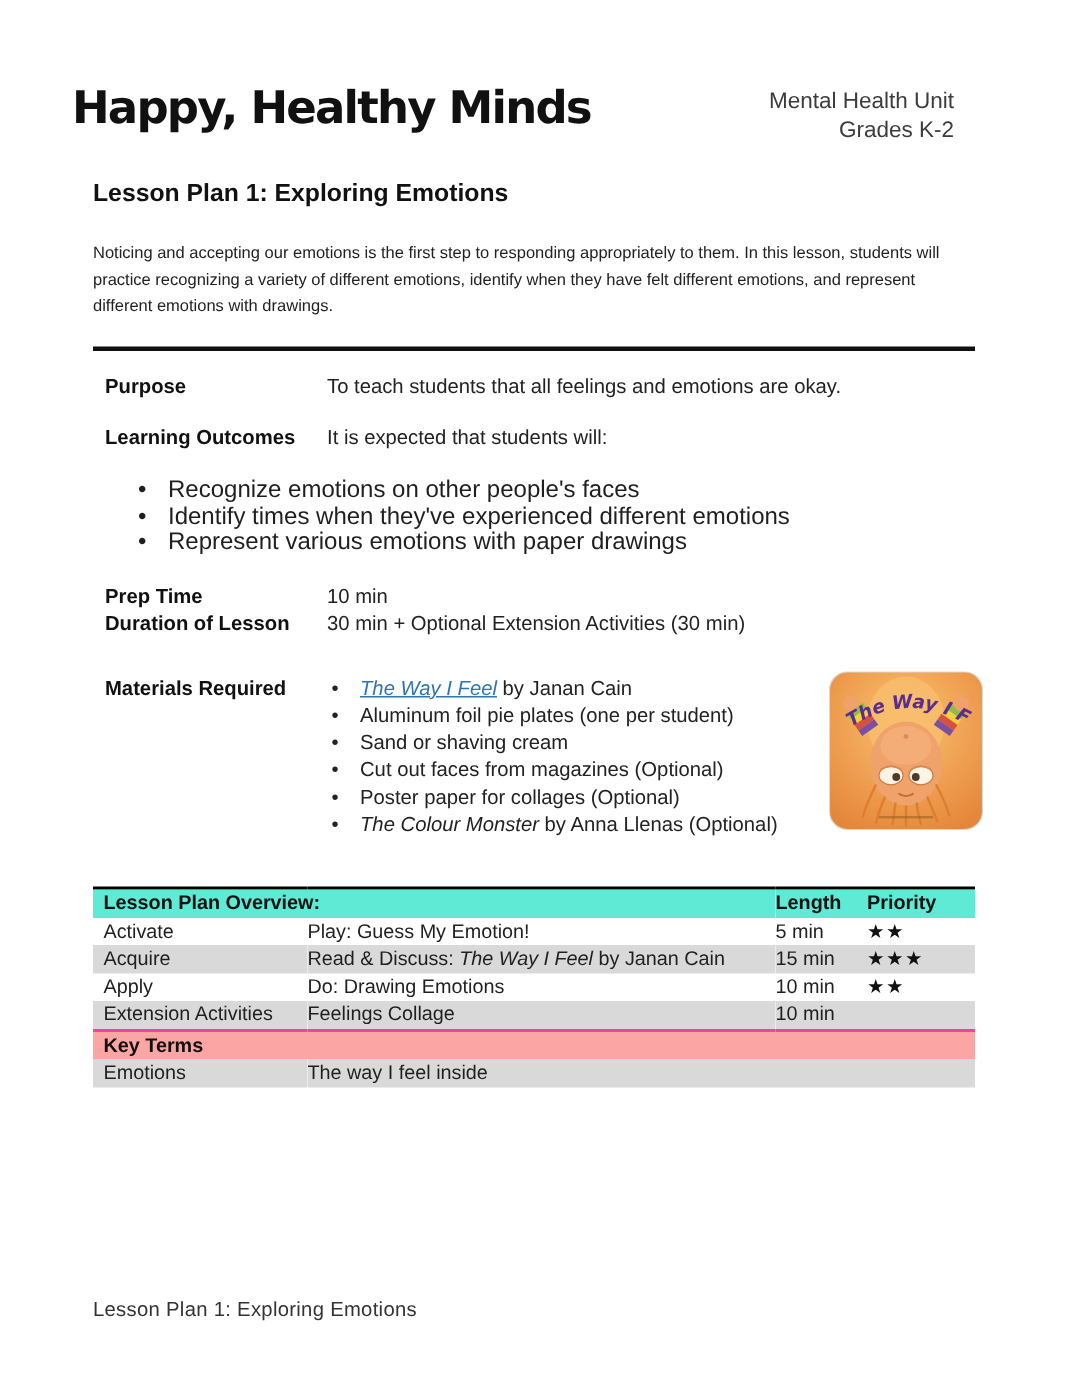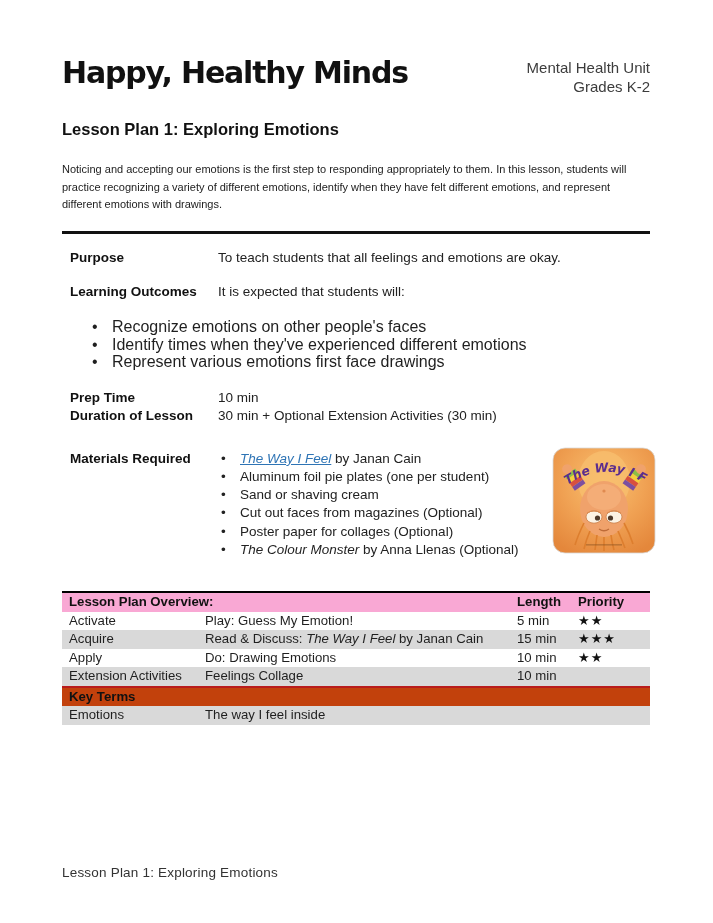--- a/index.html
+++ b/index.html
@@ -14,7 +14,7 @@
   .page { position: absolute; inset: 0; background: #fff; }
 
   
-  .doc-header { position: absolute; left: 62px; top: 56px; width: 588px; display: flex; justify-content: space-between; align-items: flex-start; }
+  .doc-header { position: absolute; left: 48px; top: 56px; width: 588px; display: flex; justify-content: space-between; align-items: flex-start; }
   .doc-title {
     font-family: "DejaVu Sans", "Liberation Sans", sans-serif;
     font-size: 30px; font-weight: 800; letter-spacing: -1.2px; color: #111;

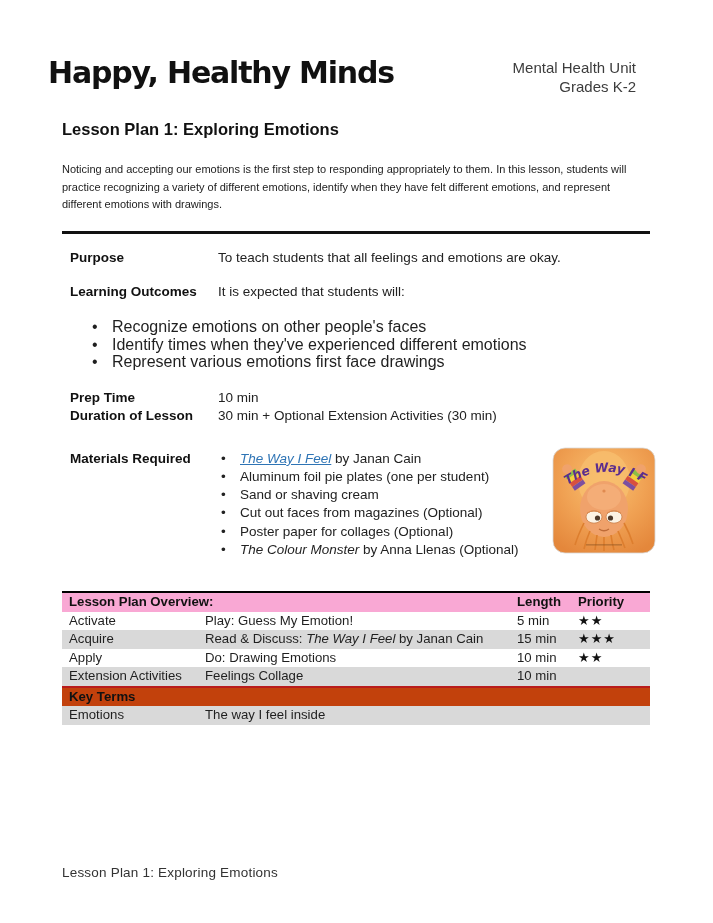--- a/index.html
+++ b/index.html
@@ -102,7 +102,7 @@
     <ul class="outcomes">
       <li>Recognize emotions on other people's faces</li>
       <li>Identify times when they've experienced different emotions</li>
-      <li>Represent various emotions first face drawings</li>
+      <li>Represent various emotions with paper drawings</li>
     </ul>
 
     <div class="drow gap18">

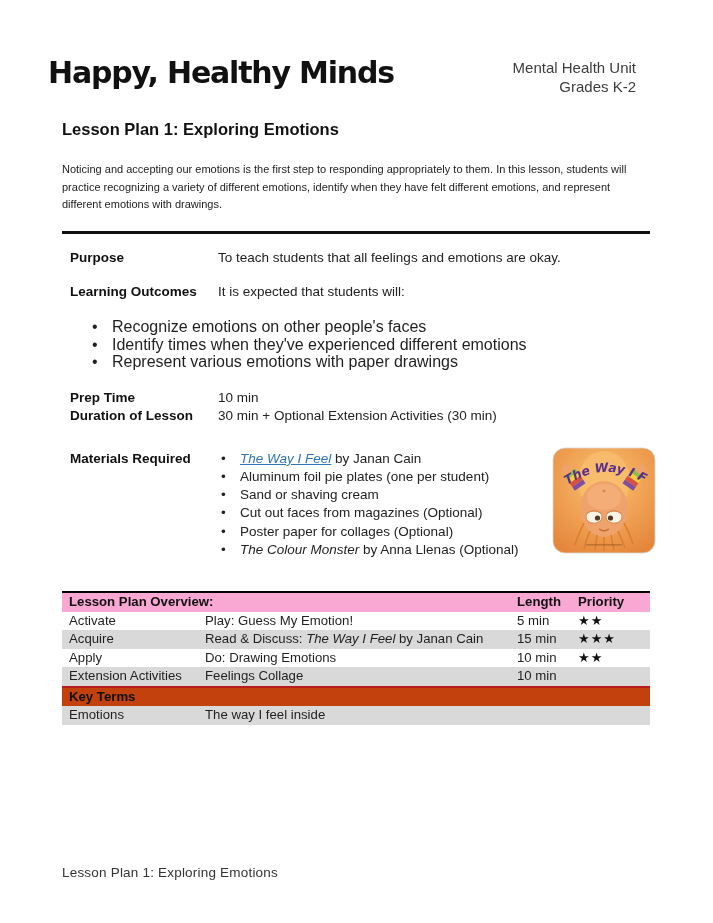--- a/index.html
+++ b/index.html
@@ -58,7 +58,7 @@
   table.overview td.c1 { padding-left: 7px; }
   table.overview td.c3 { }
   table.overview td.c4 { text-align: left; padding-right: 6px; }
-  tr.thead { background: #f9a8d4; border-top: 2px solid #000; }
+  tr.thead { background: #5eead4; border-top: 2px solid #000; }
   tr.thead td { font-weight: 700; color: #111; }
   tr.alt { background: #D9D9D9; }
   tr.keyterms { background: #c2410c; border-top: 2px solid #b91c1c; }

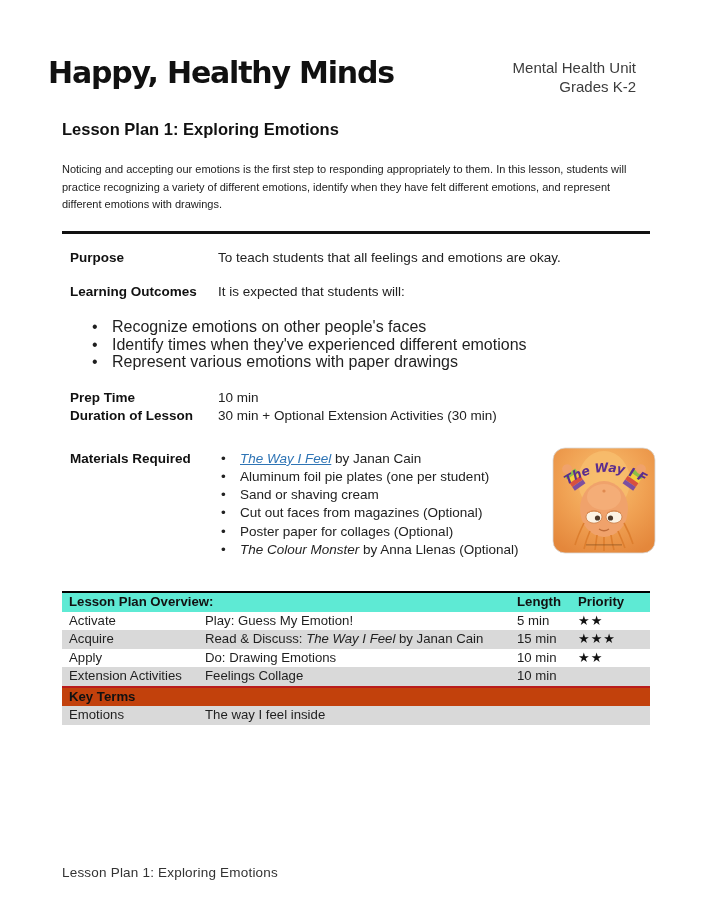--- a/index.html
+++ b/index.html
@@ -61,7 +61,7 @@
   tr.thead { background: #5eead4; border-top: 2px solid #000; }
   tr.thead td { font-weight: 700; color: #111; }
   tr.alt { background: #D9D9D9; }
-  tr.keyterms { background: #c2410c; border-top: 2px solid #b91c1c; }
+  tr.keyterms { background: #fca5a5; border-top: 2px solid #ec4899; }
   tr.keyterms td { font-weight: 700; color: #111; }
   td.stars { font-size: 13px; letter-spacing: 1px; color: #111; }
 

